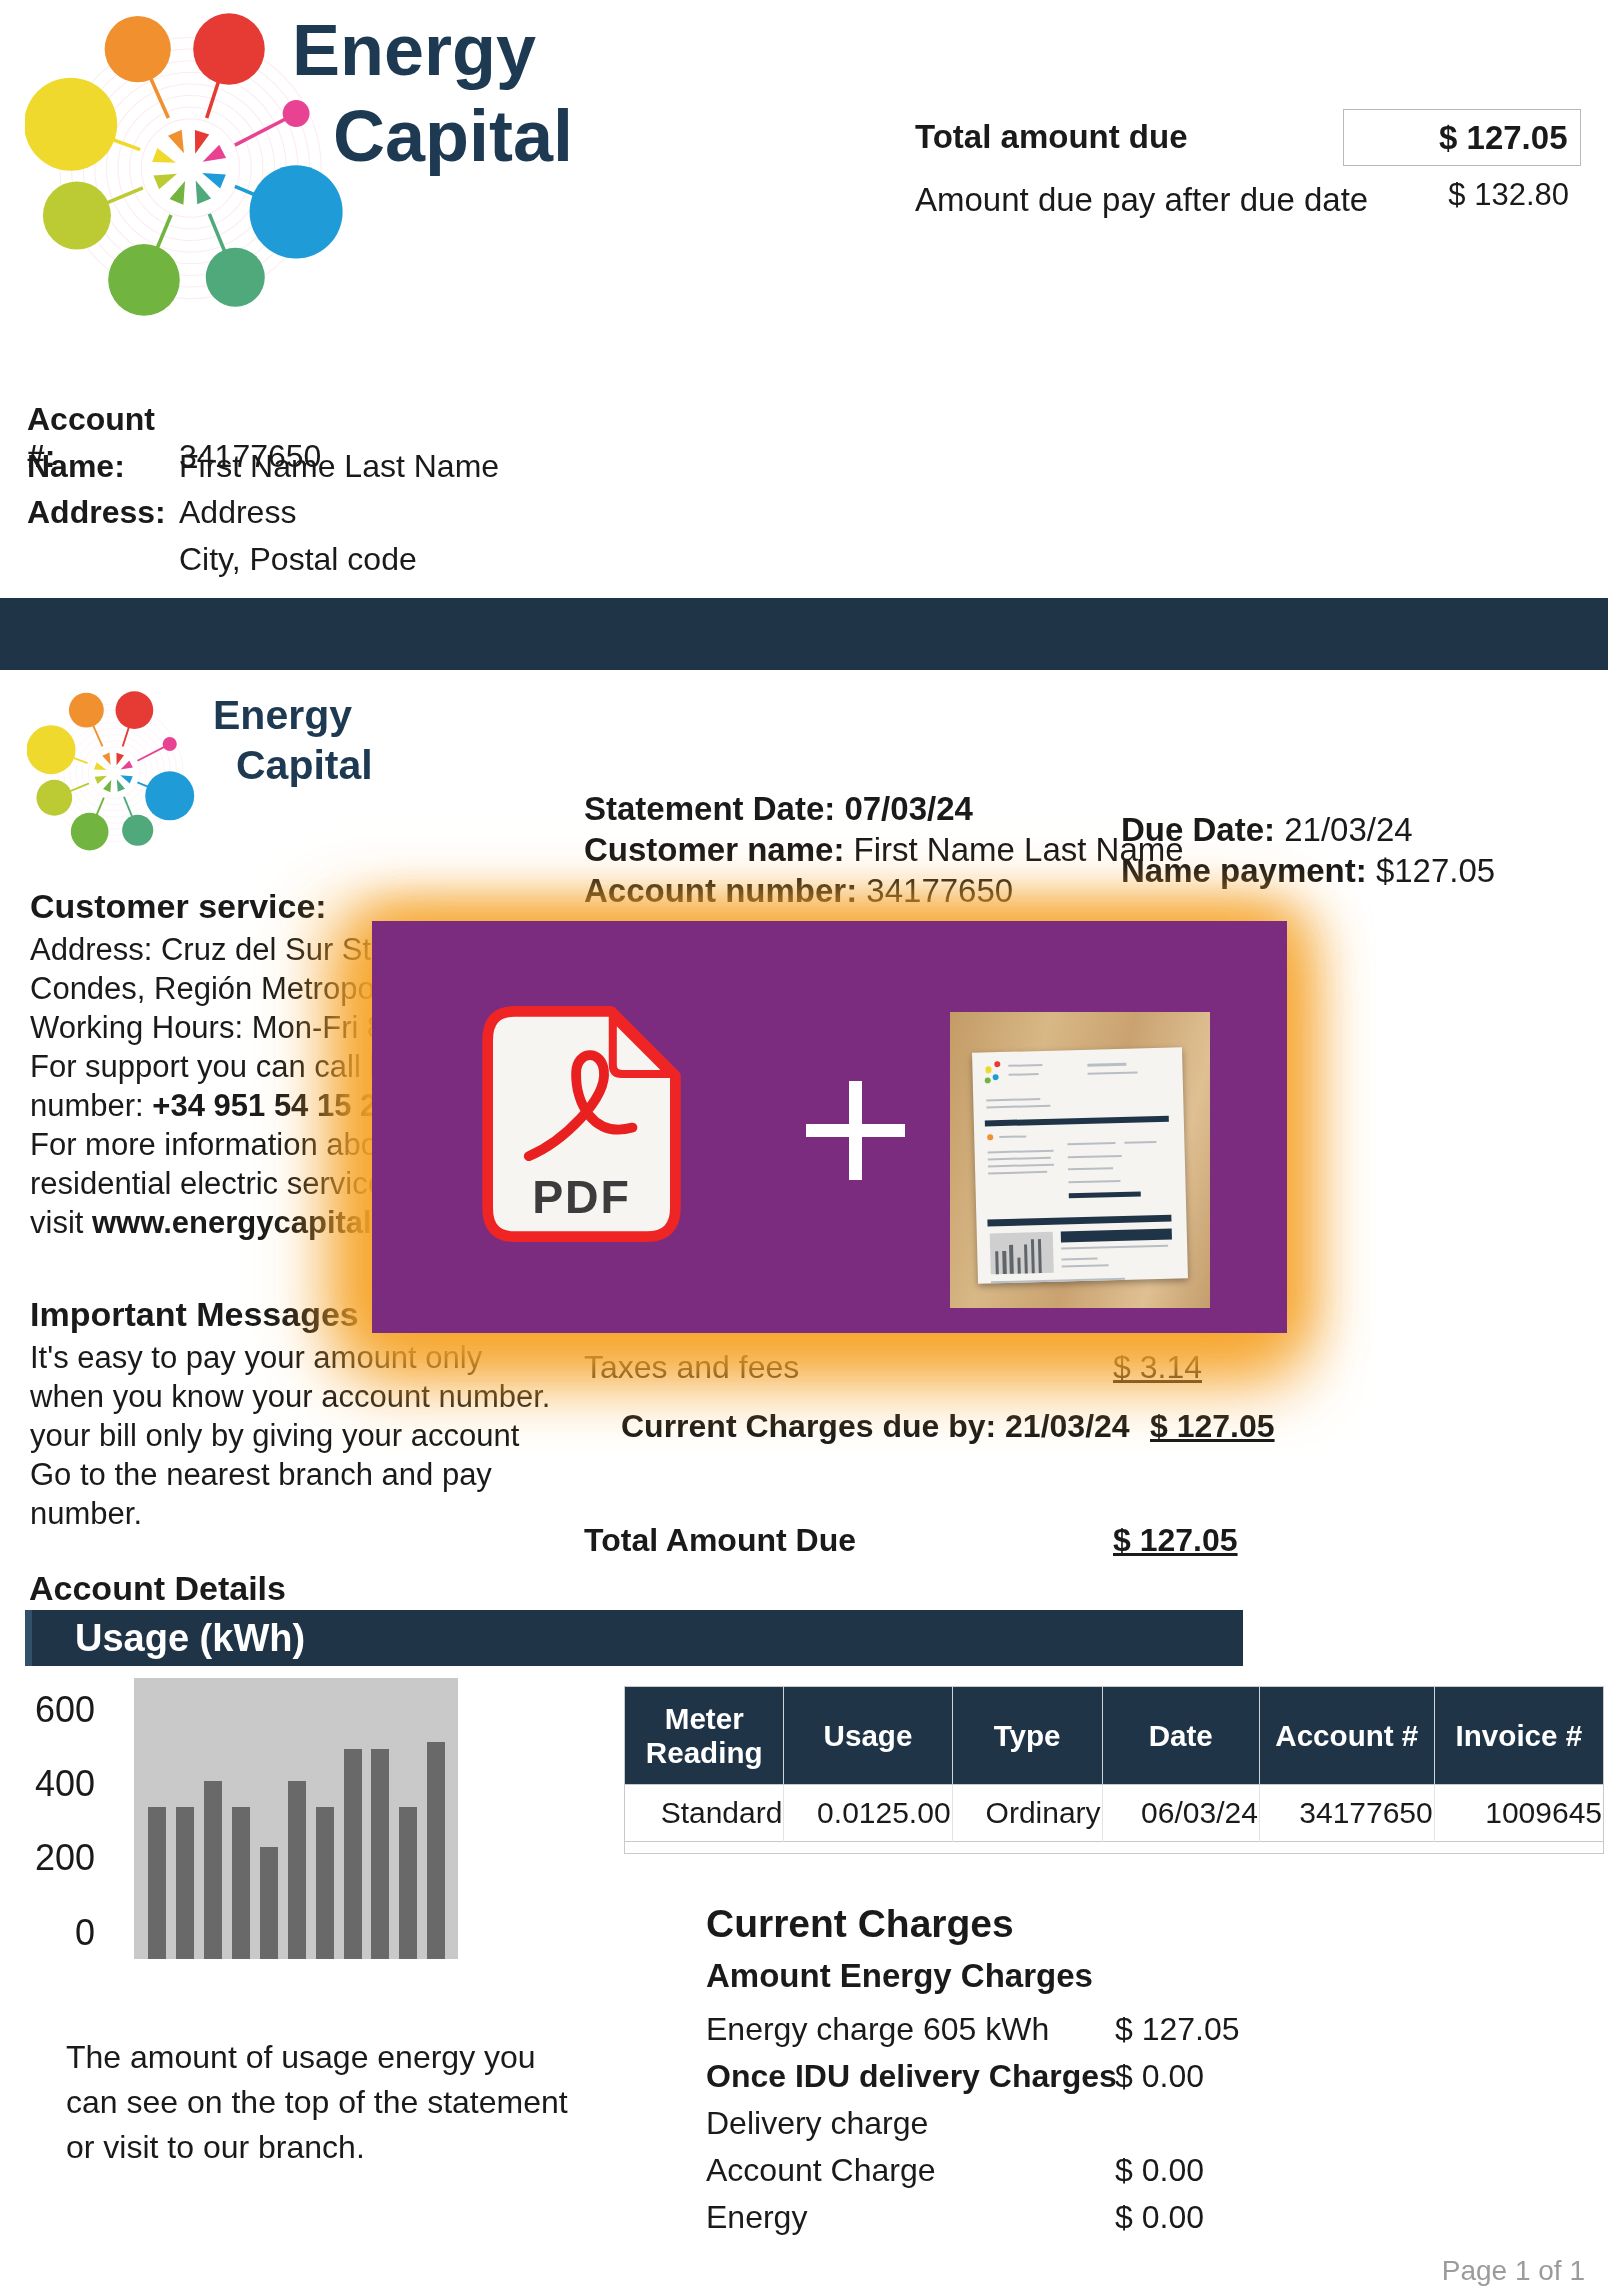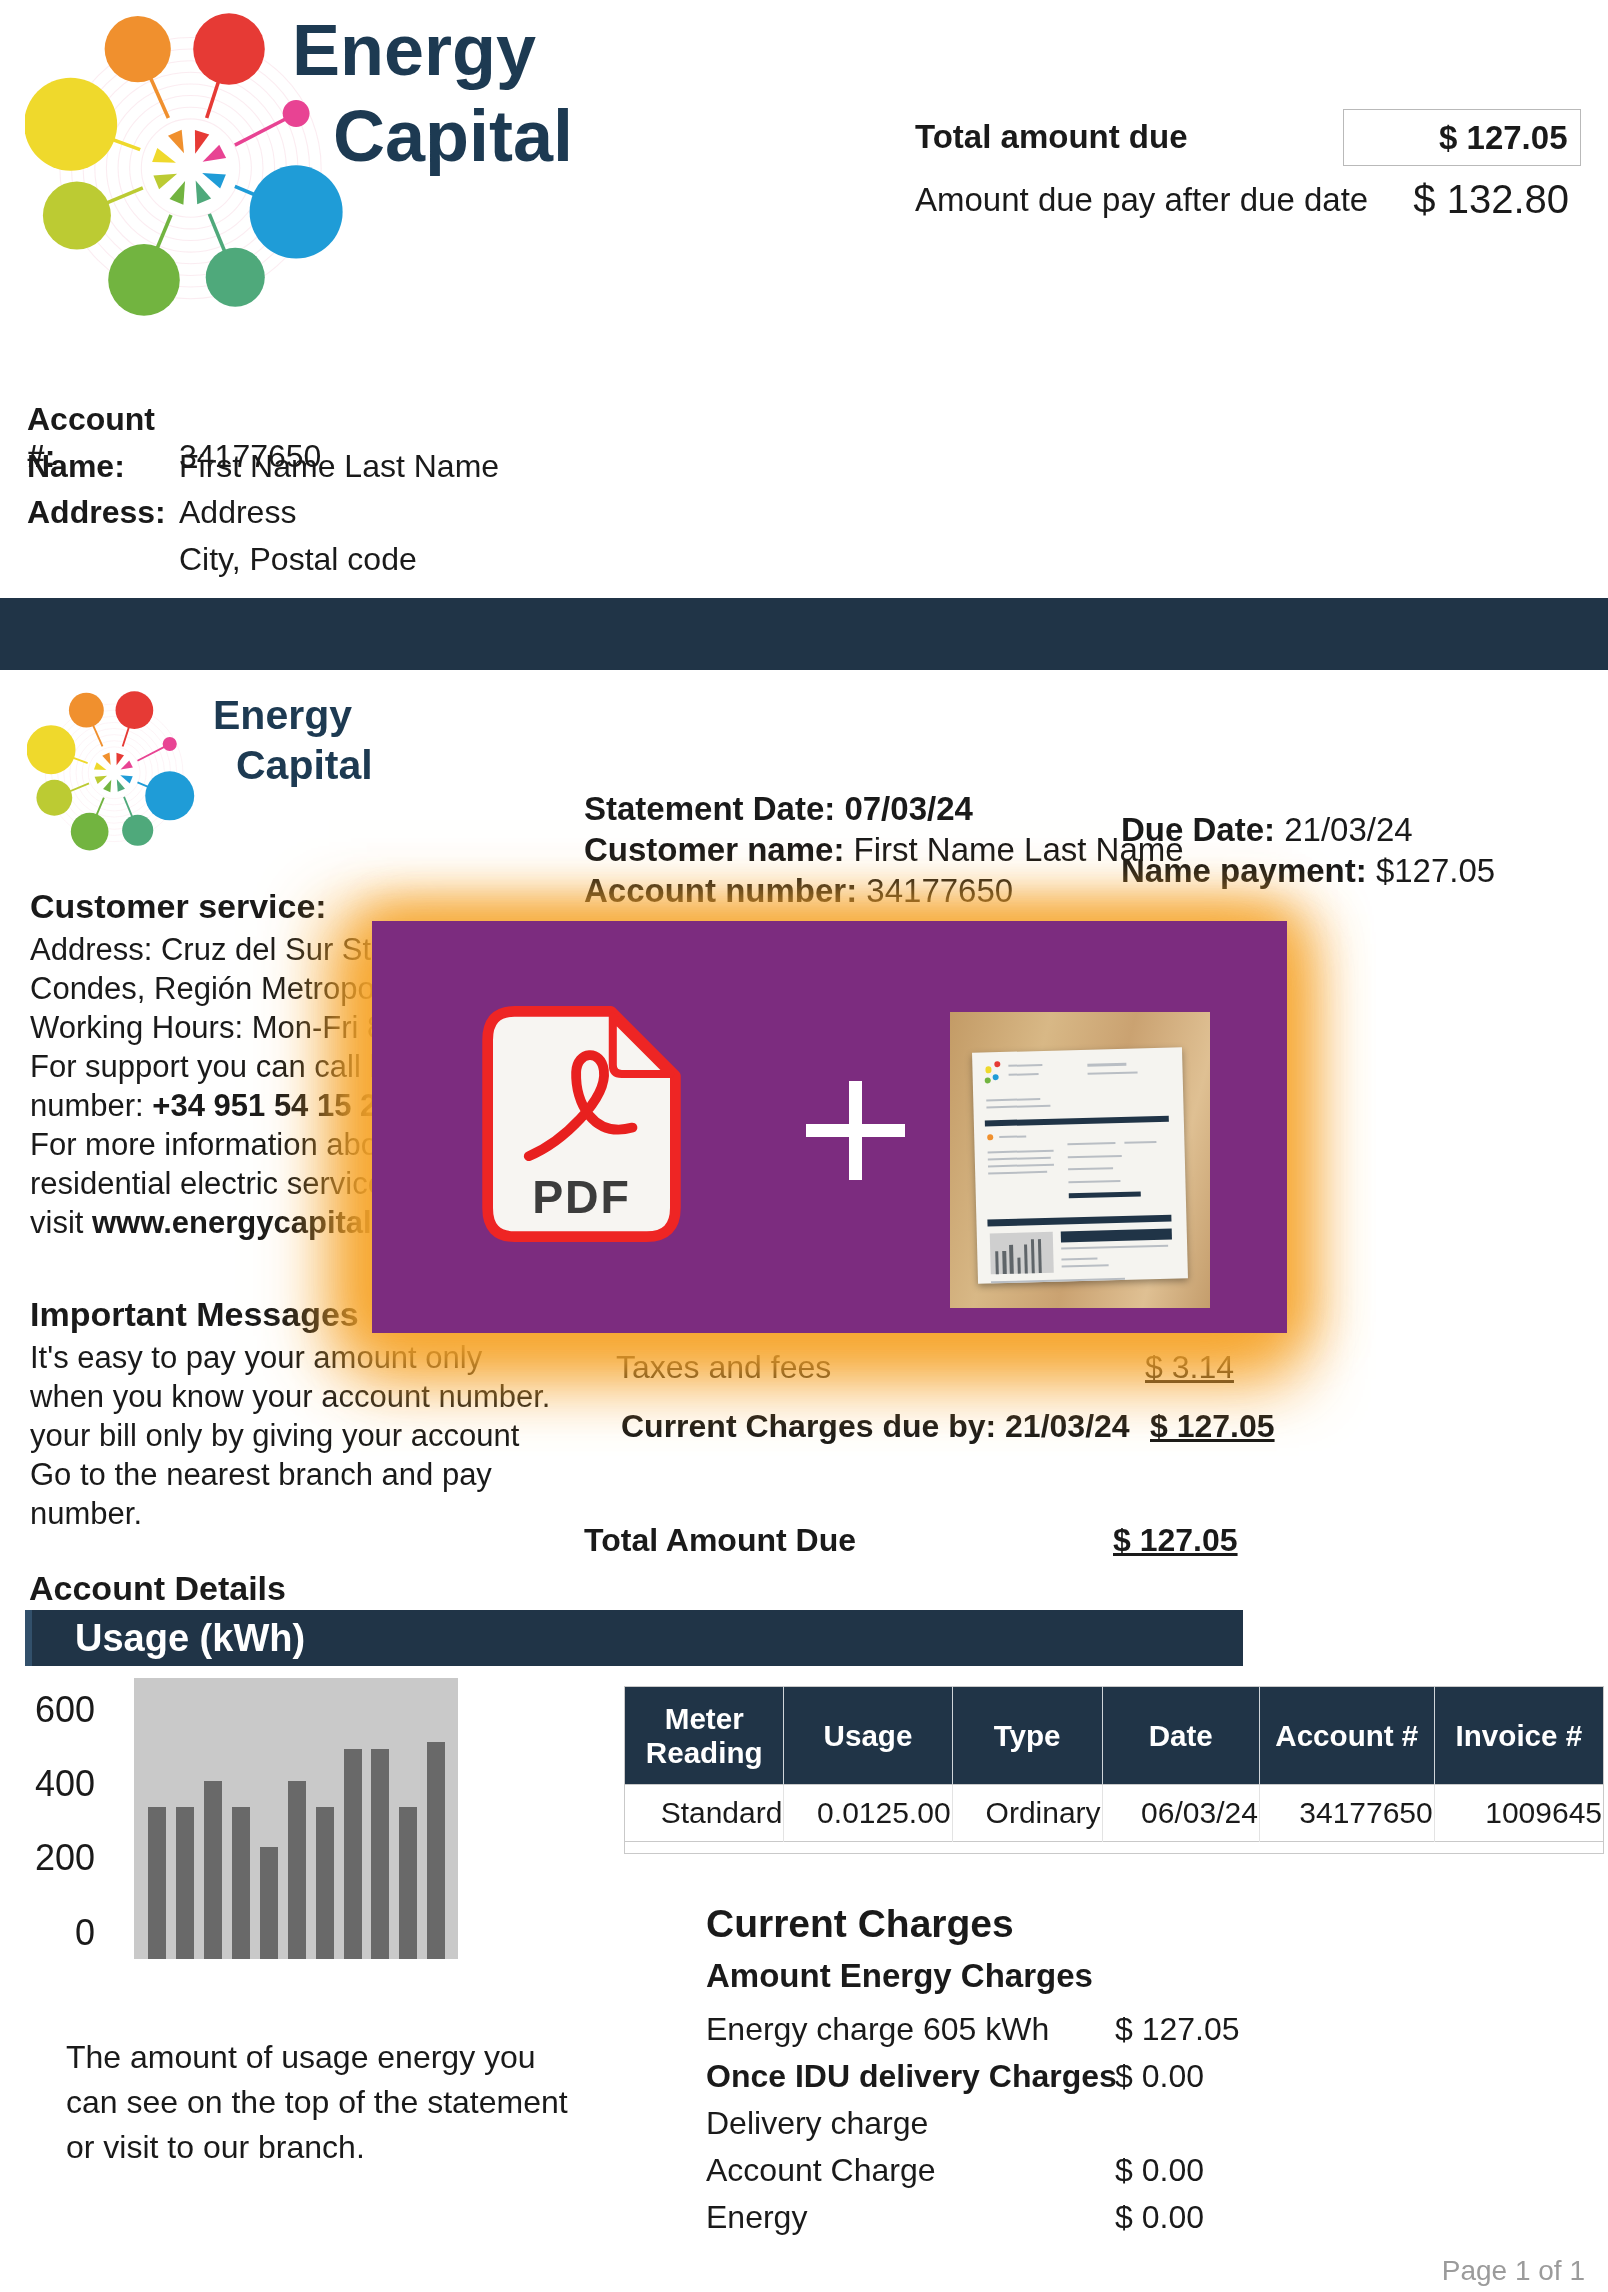--- a/index.html
+++ b/index.html
@@ -17,7 +17,7 @@
   .sum-box{position:absolute;left:1343px;top:109px;width:238px;height:57px;border:1.8px solid #b9b9b9;
            display:flex;align-items:center;justify-content:flex-end;padding-right:12.5px;box-sizing:border-box;
            font-size:33px;font-weight:700;}
-  .sum-val2{position:absolute;left:1343px;top:177px;width:226px;text-align:right;font-size:40px;}
+  .sum-val2{position:absolute;left:1343px;top:177px;width:226px;text-align:right;font-size:31px;}
 
   
   .acct-row{position:absolute;left:27px;font-size:32px;}

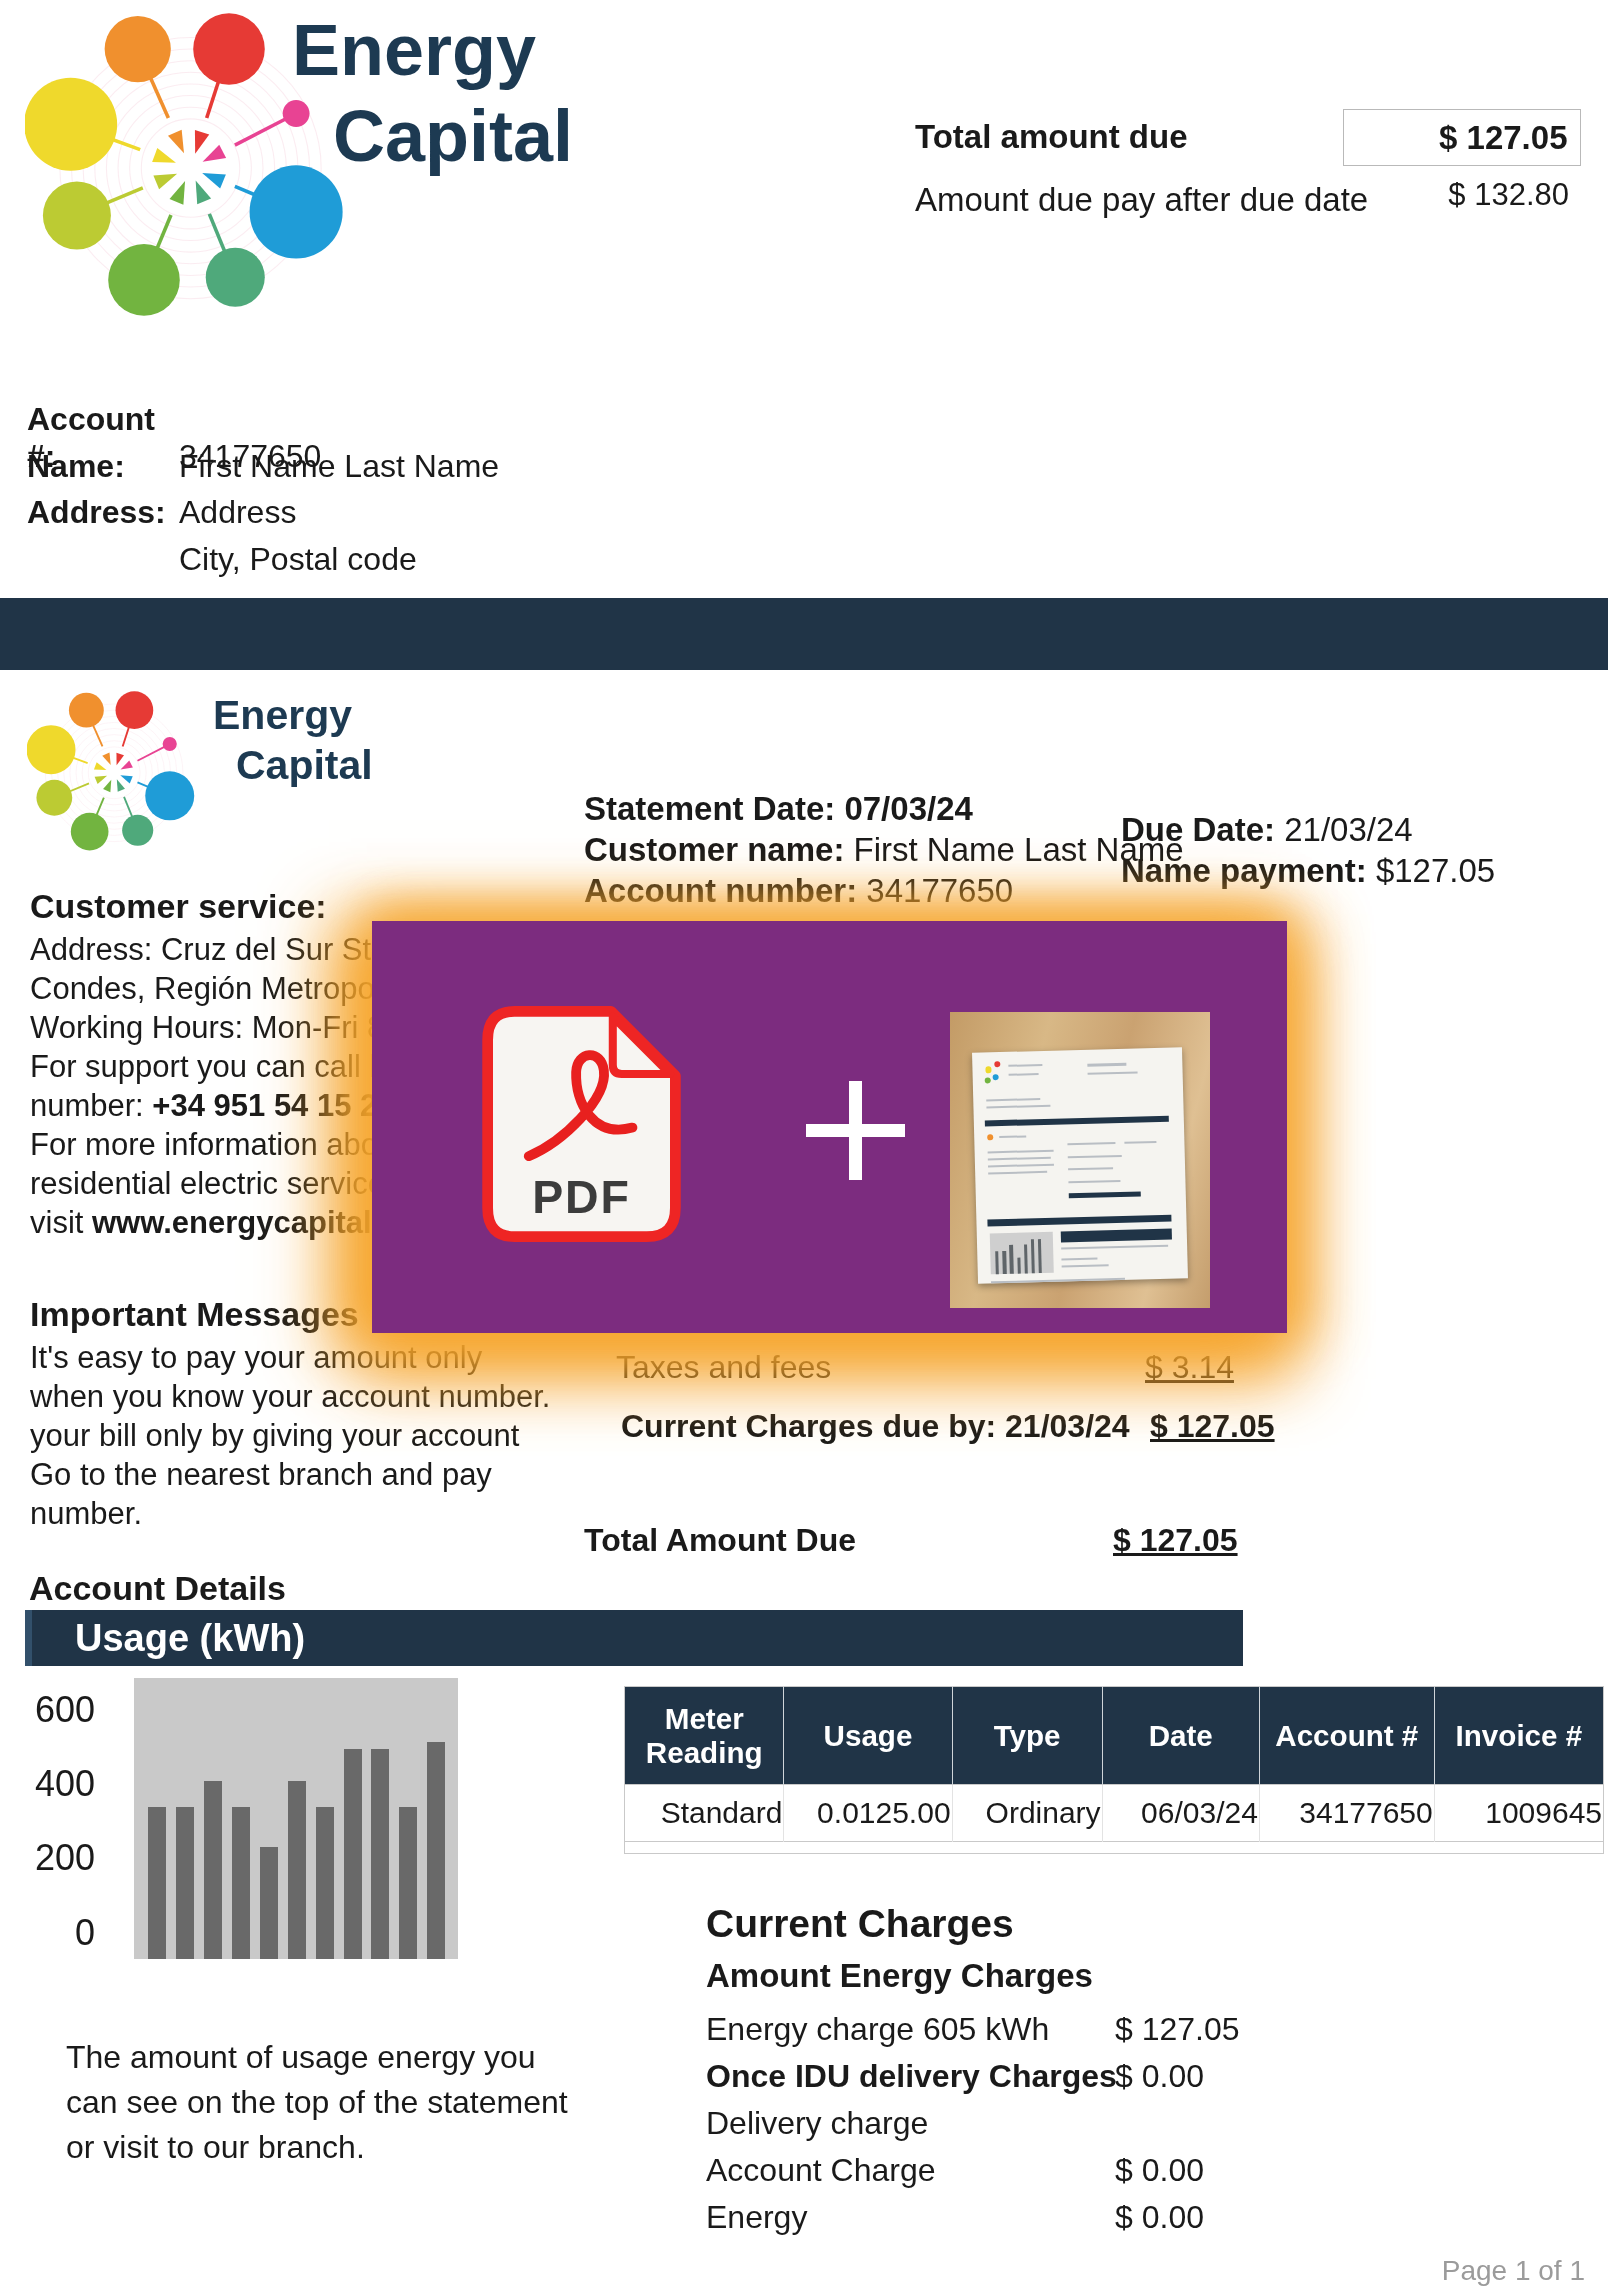--- a/index.html
+++ b/index.html
@@ -271,7 +271,7 @@
     </div>
   </div>
 
-  <div class="chg" style="left:584px;top:1349px;margin-left:32px;">
+  <div class="chg" style="left:584px;top:1349px;">
     <span>Taxes and fees</span>
     <span class="val">$ 3.14</span>
   </div>

